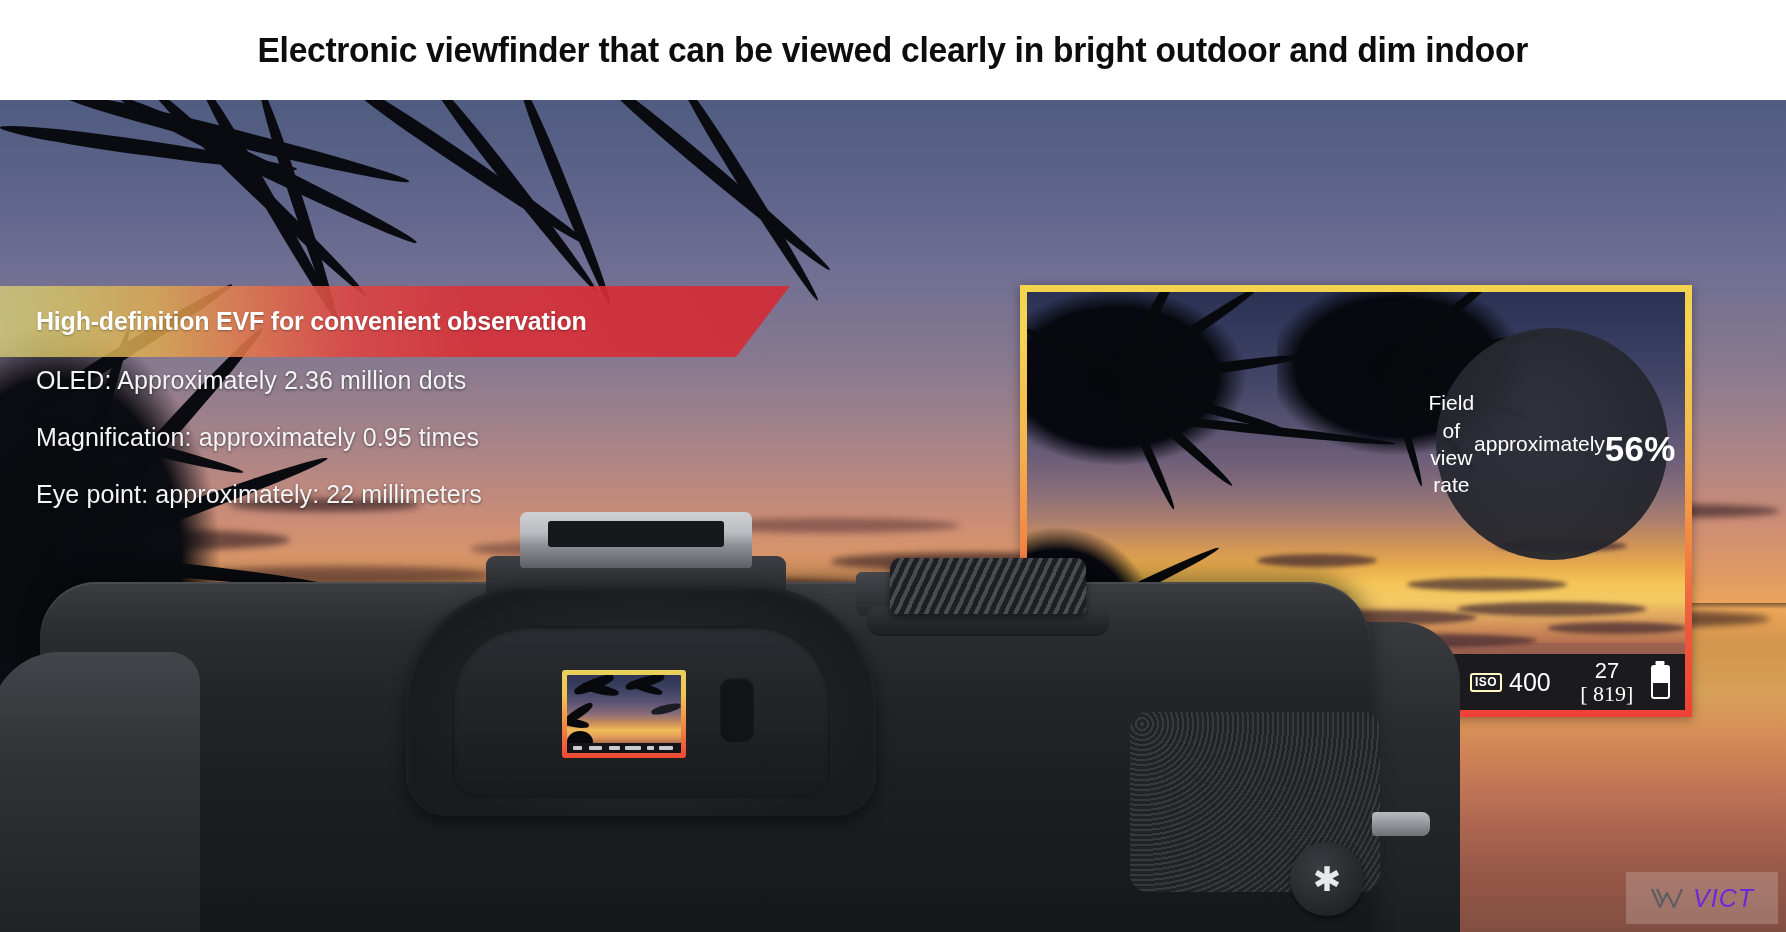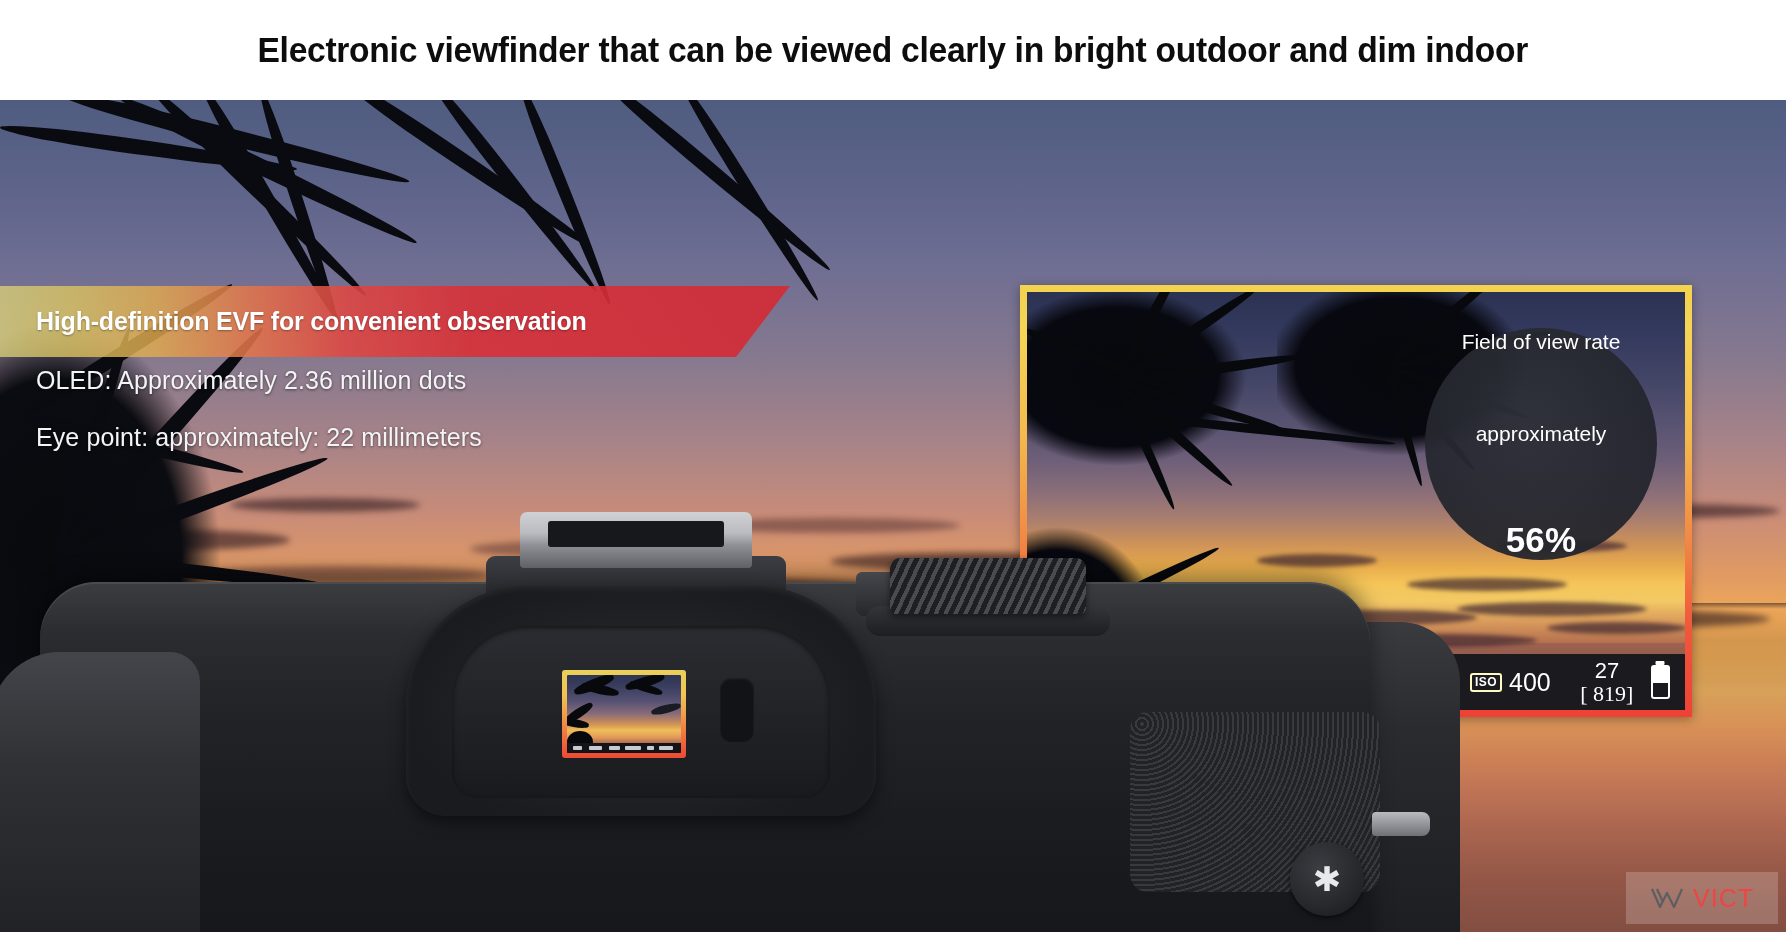--- a/index.html
+++ b/index.html
@@ -163,10 +163,10 @@
 
   
   .fov-circle{
-    position:absolute; right:28px; top:36px; width:232px; height:232px;
+    position:absolute; right:17px; top:36px; width:232px; height:232px;
     border-radius:50%;
     background:radial-gradient(circle at 45% 38%, rgba(46,48,56,0.95) 0%, rgba(36,38,46,0.94) 60%, rgba(30,32,40,0.92) 100%);
-    display:flex; flex-direction:column; align-items:center; justify-content:space-between;
+    display:flex; flex-direction:row; align-items:center; justify-content:center;
     text-align:center; color:#ffffff; padding:0 18px;
   }
   .fov-line{ font-size:21px; line-height:1.3; font-weight:normal; }

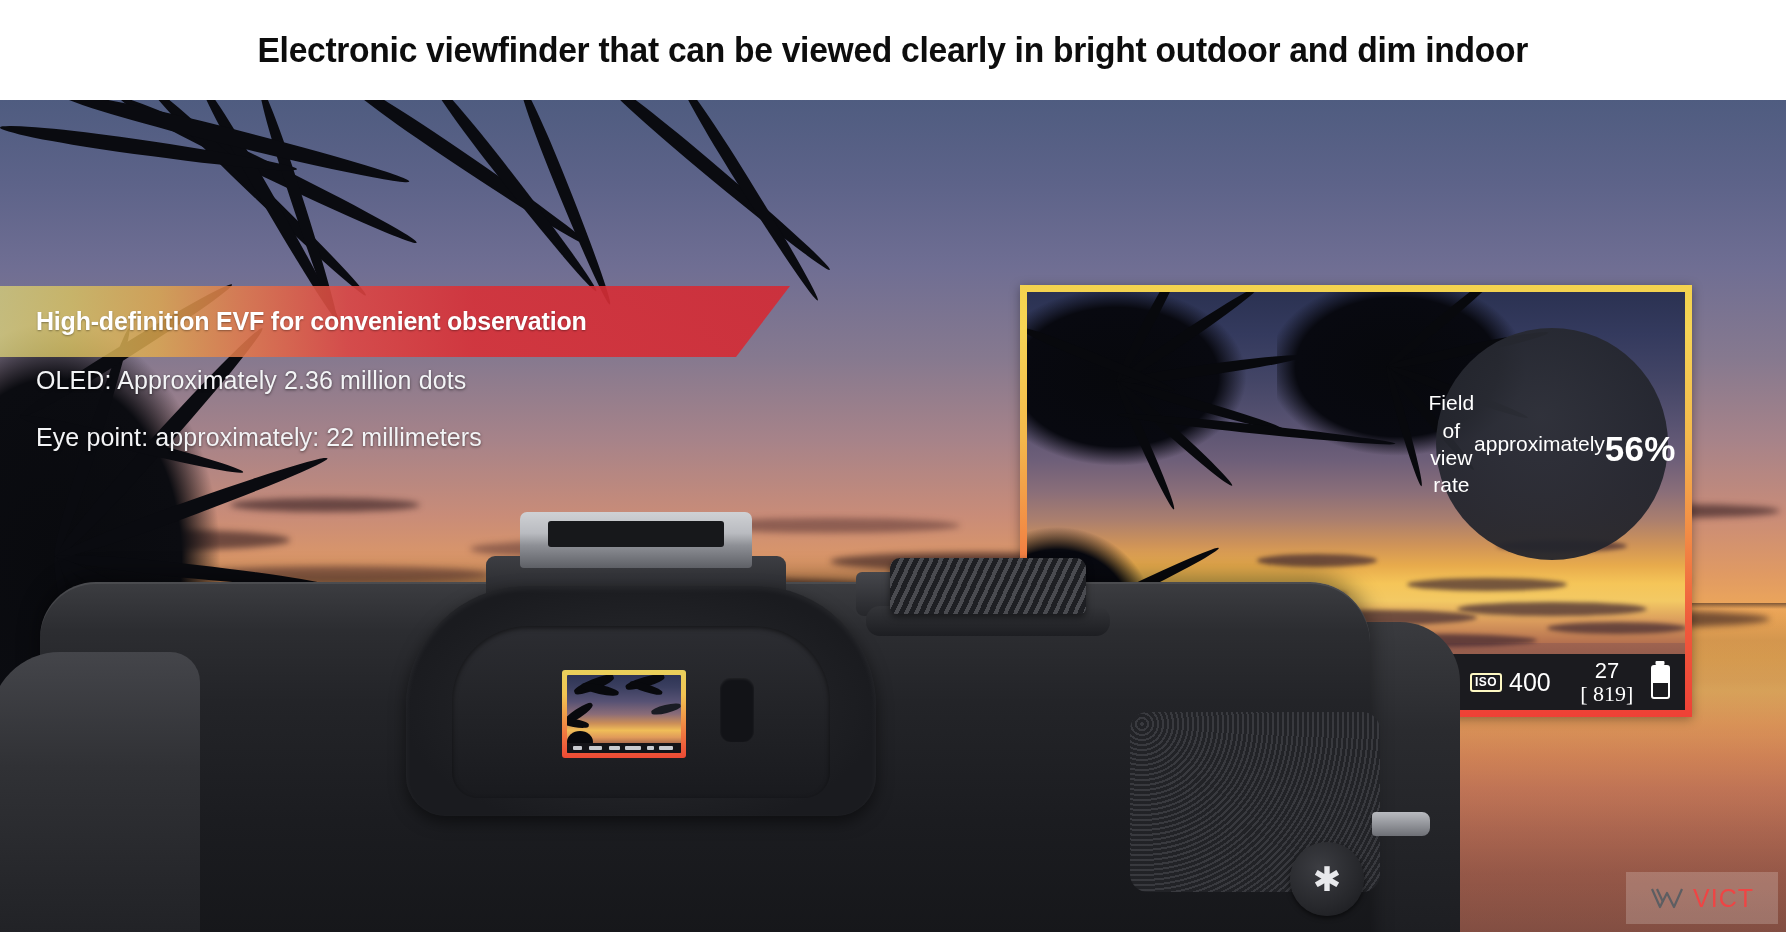--- a/index.html
+++ b/index.html
@@ -405,6 +405,7 @@
 
     <div class="specs">
       <div class="spec-line">OLED: Approximately 2.36 million dots</div>
+      <div class="spec-line">Magnification: approximately 0.95 times</div>
       <div class="spec-line">Eye point: approximately: 22 millimeters</div>
     </div>
 

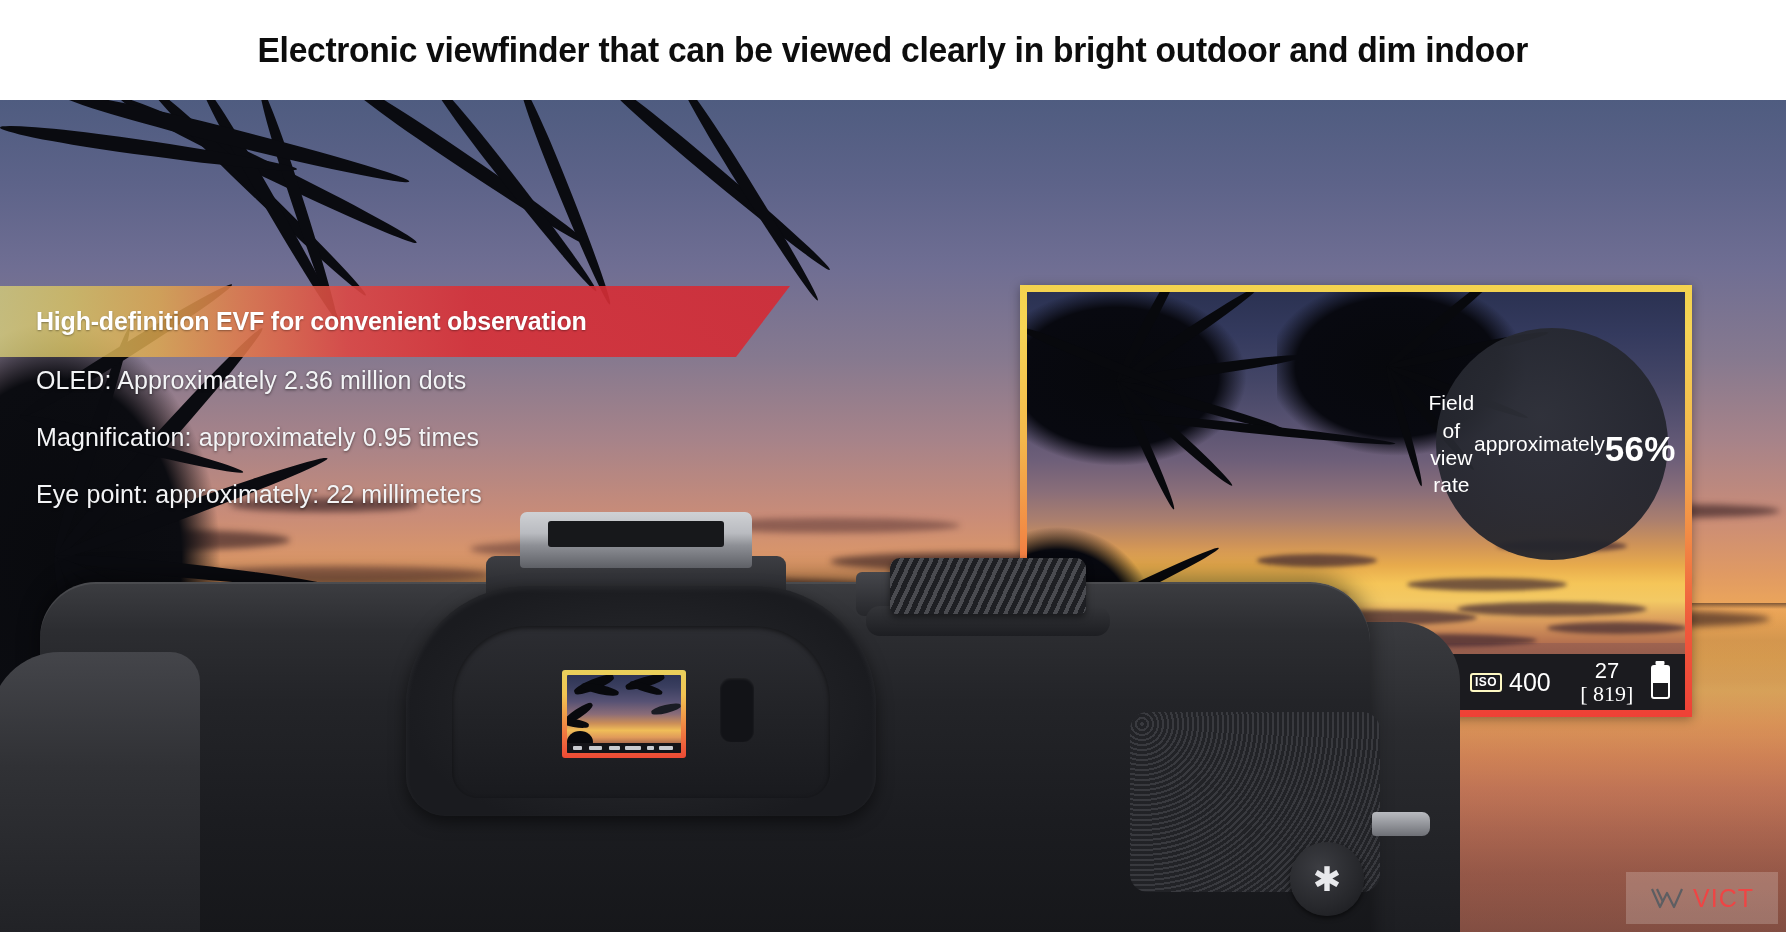--- a/index.html
+++ b/index.html
@@ -340,7 +340,7 @@
     display:flex; align-items:center; justify-content:center; gap:9px;
   }
   .wm-mark{ width:34px; height:26px; }
-  .wm-text{ font-size:25px; color:#ef4444; letter-spacing:1px; font-weight:normal; }
+  .wm-text{ font-size:25px; color:#6d28d9; letter-spacing:1px; font-weight:normal;font-style:italic; }
 </style>
 </head>
 <body>

